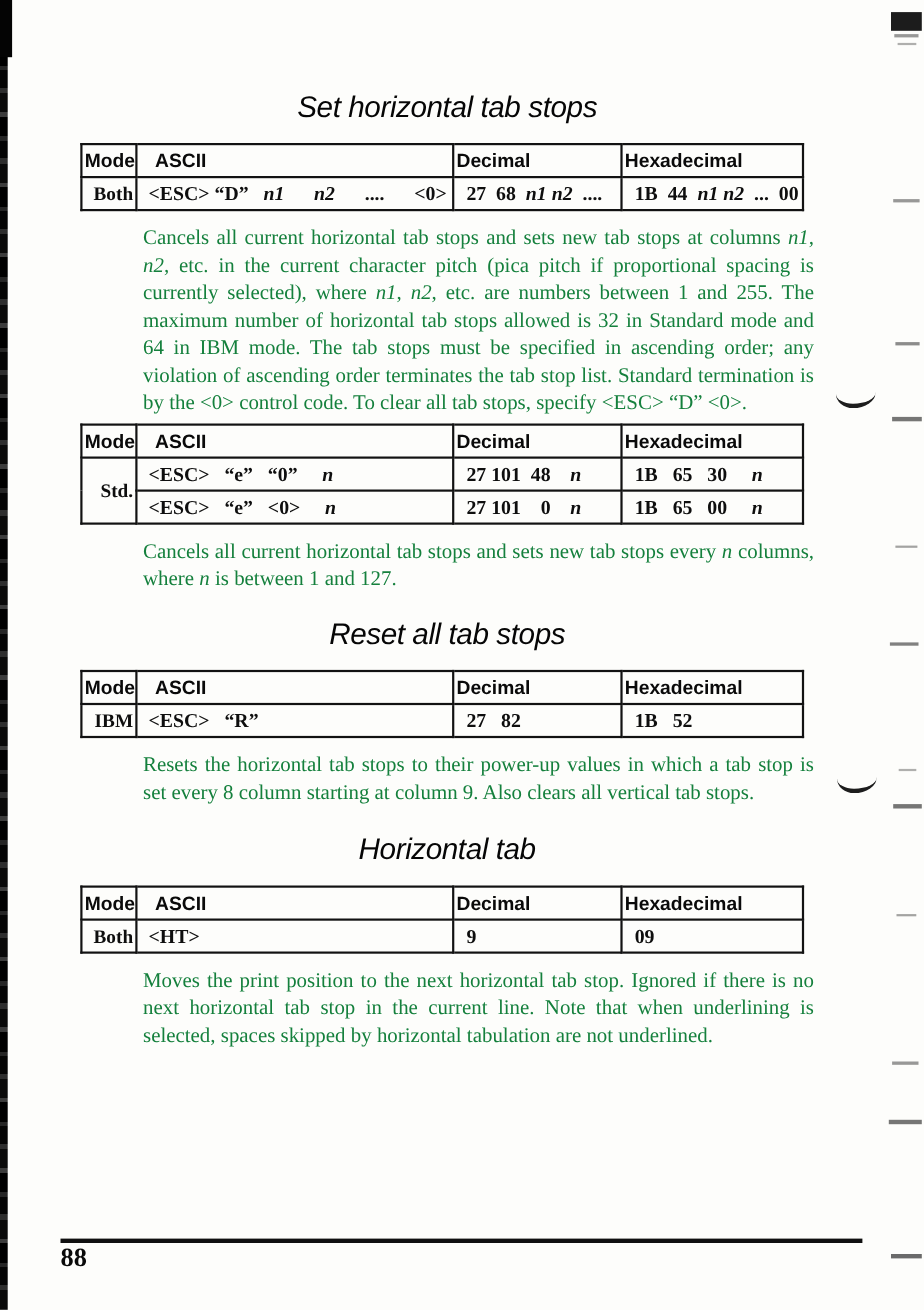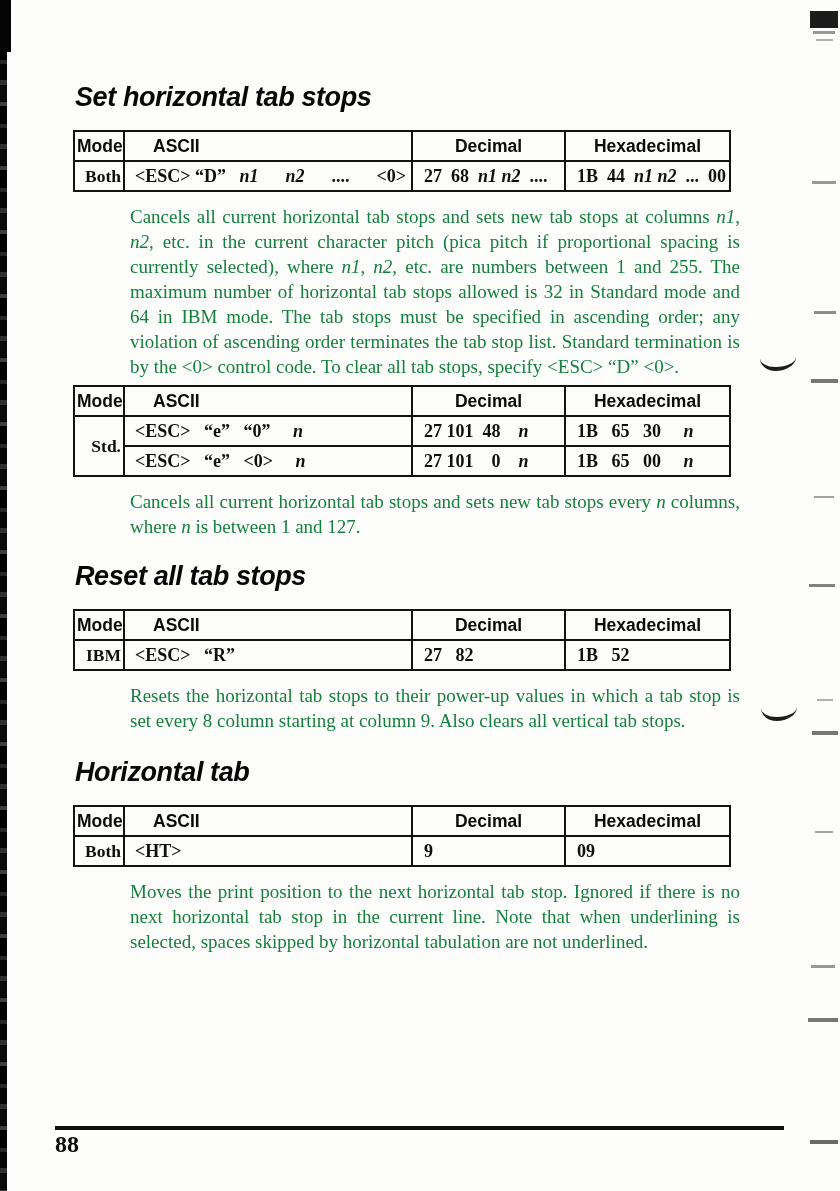--- a/index.html
+++ b/index.html
@@ -30,9 +30,9 @@
   h1{
     margin:0 2px 18px 2px;
     font-family:"Liberation Sans", sans-serif;
-    font-style:italic;font-weight:bold;
+    font-style:italic;font-weight:normal;
     font-size:27px;line-height:30px;
-    letter-spacing:-0.4px;color:#060606;
+    letter-spacing:-0.4px;color:#060606;text-align:center;
   }
   table{
     border-collapse:collapse;table-layout:fixed;

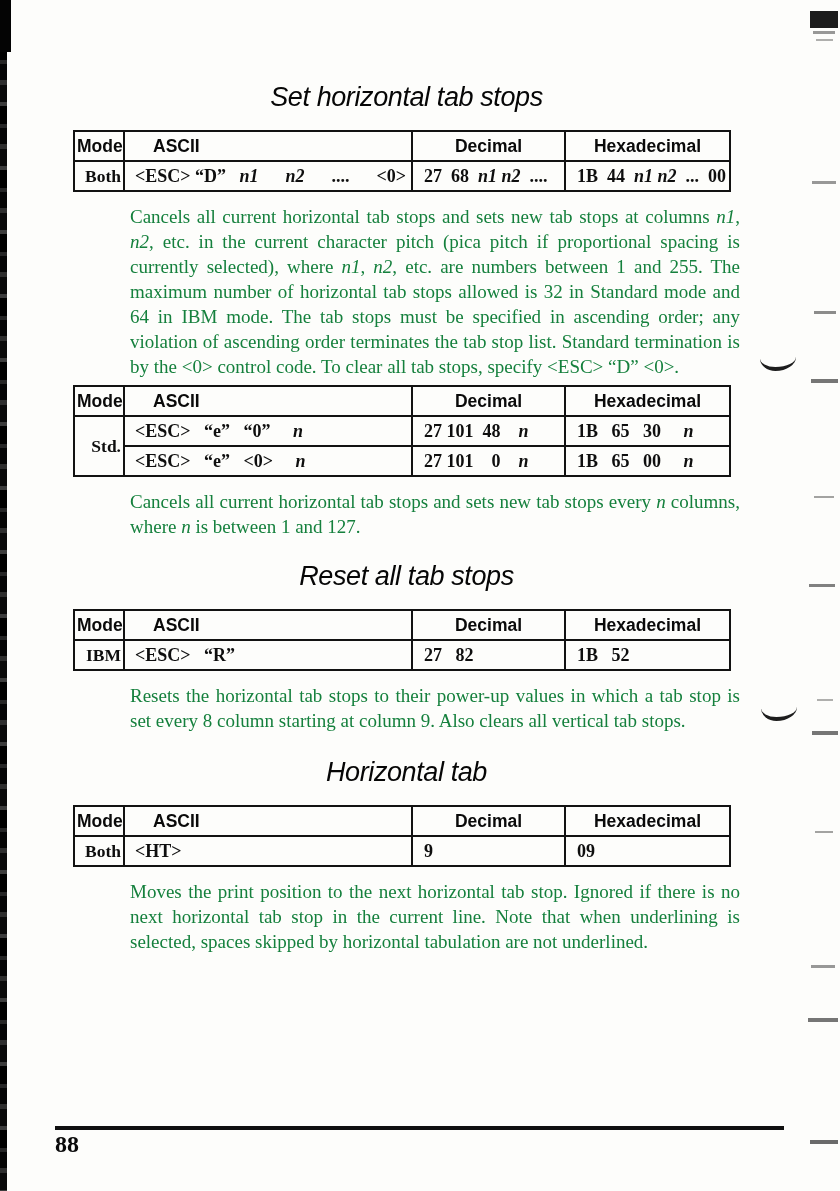--- a/index.html
+++ b/index.html
@@ -45,7 +45,7 @@
     color:#0a0a0a;padding:1px 2px;
   }
   th.h-mode{text-align:center;}
-  th.h-ascii{text-align:left;padding-left:28px;}
+  th.h-ascii{text-align:left;padding-left:16px;}
   th.h-decimal,th.h-hex{text-align:center;margin-left:32px;}
   td{height:26px;padding:1px 2px;font-size:18px;}
   td.mode{text-align:right;font-weight:600;font-size:17.5px;}

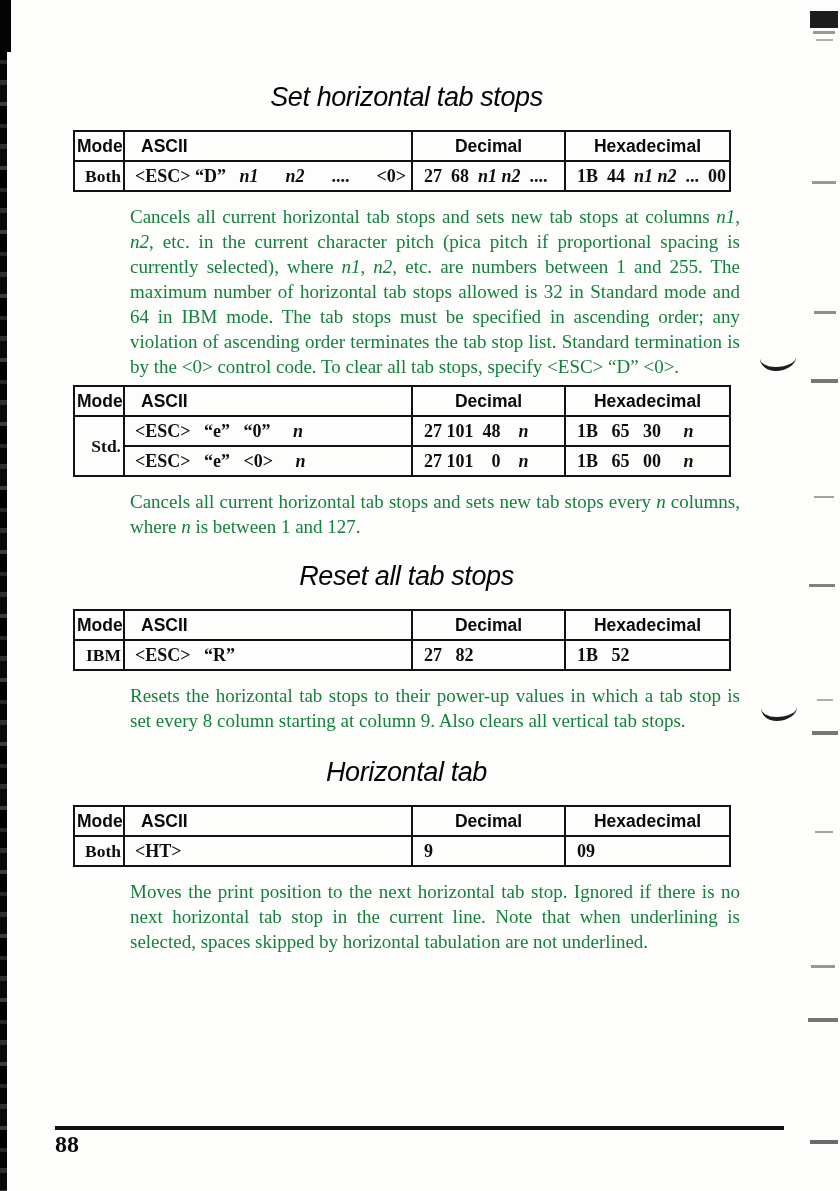--- a/index.html
+++ b/index.html
@@ -46,7 +46,7 @@
   }
   th.h-mode{text-align:center;}
   th.h-ascii{text-align:left;padding-left:16px;}
-  th.h-decimal,th.h-hex{text-align:center;margin-left:32px;}
+  th.h-decimal,th.h-hex{text-align:left;margin-left:32px;}
   td{height:26px;padding:1px 2px;font-size:18px;}
   td.mode{text-align:right;font-weight:600;font-size:17.5px;}
   td.ascii,td.decimal,td.hex{

